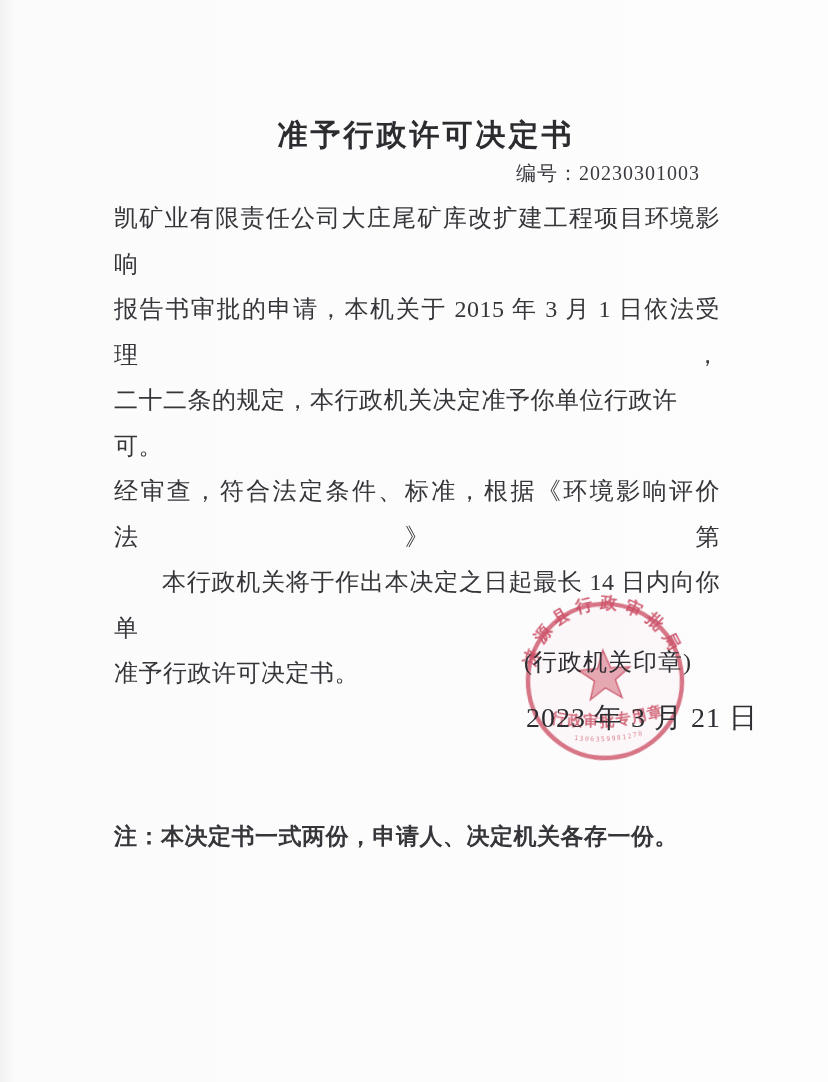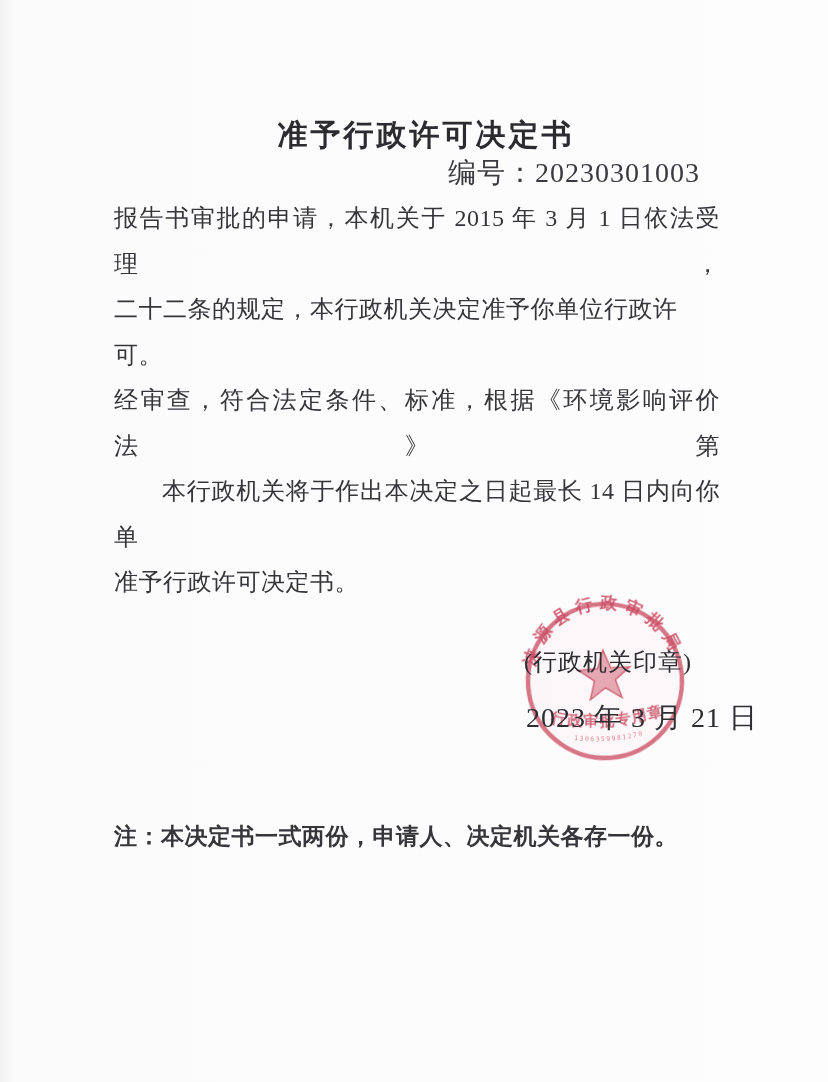--- a/index.html
+++ b/index.html
@@ -17,8 +17,8 @@
     font-size:30px;font-weight:700;letter-spacing:3px;color:#2b2b30;
   }
   .serial{
-    position:absolute;top:154px;right:128px;
-    font-size:28px;color:#3a3a40;letter-spacing:1px;
+    position:absolute;top:160px;right:128px;
+    font-size:20px;color:#3a3a40;letter-spacing:1px;
   }
   .body-block{
     position:absolute;top:196px;left:114px;width:606px;

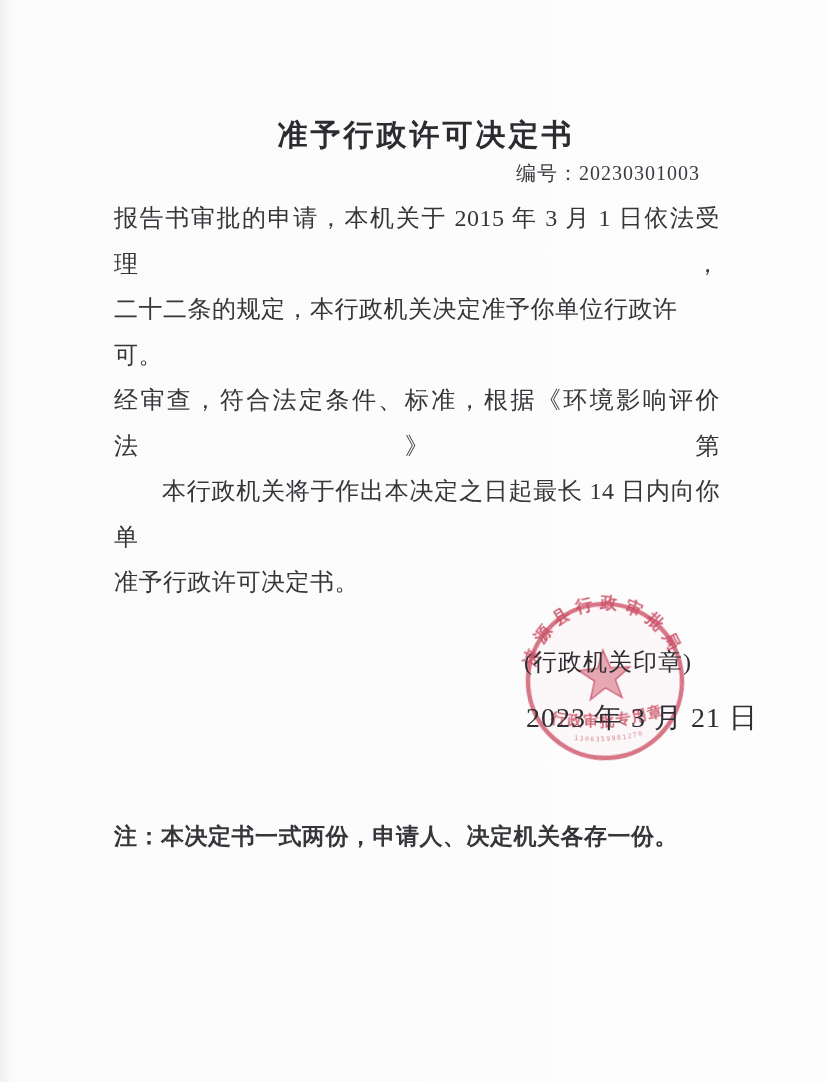--- a/index.html
+++ b/index.html
@@ -60,6 +60,7 @@
 
   <div class="body-block">
     <div id="body-lines">
+        <div class="line justify">凯矿业有限责任公司大庄尾矿库改扩建工程项目环境影响</div>
         <div class="line justify">报告书审批的申请，本机关于 2015 年 3 月 1 日依法受理，</div>
         <div class="line">二十二条的规定，本行政机关决定准予你单位行政许可。</div>
         <div class="line justify">经审查，符合法定条件、标准，根据《环境影响评价法》第</div>

